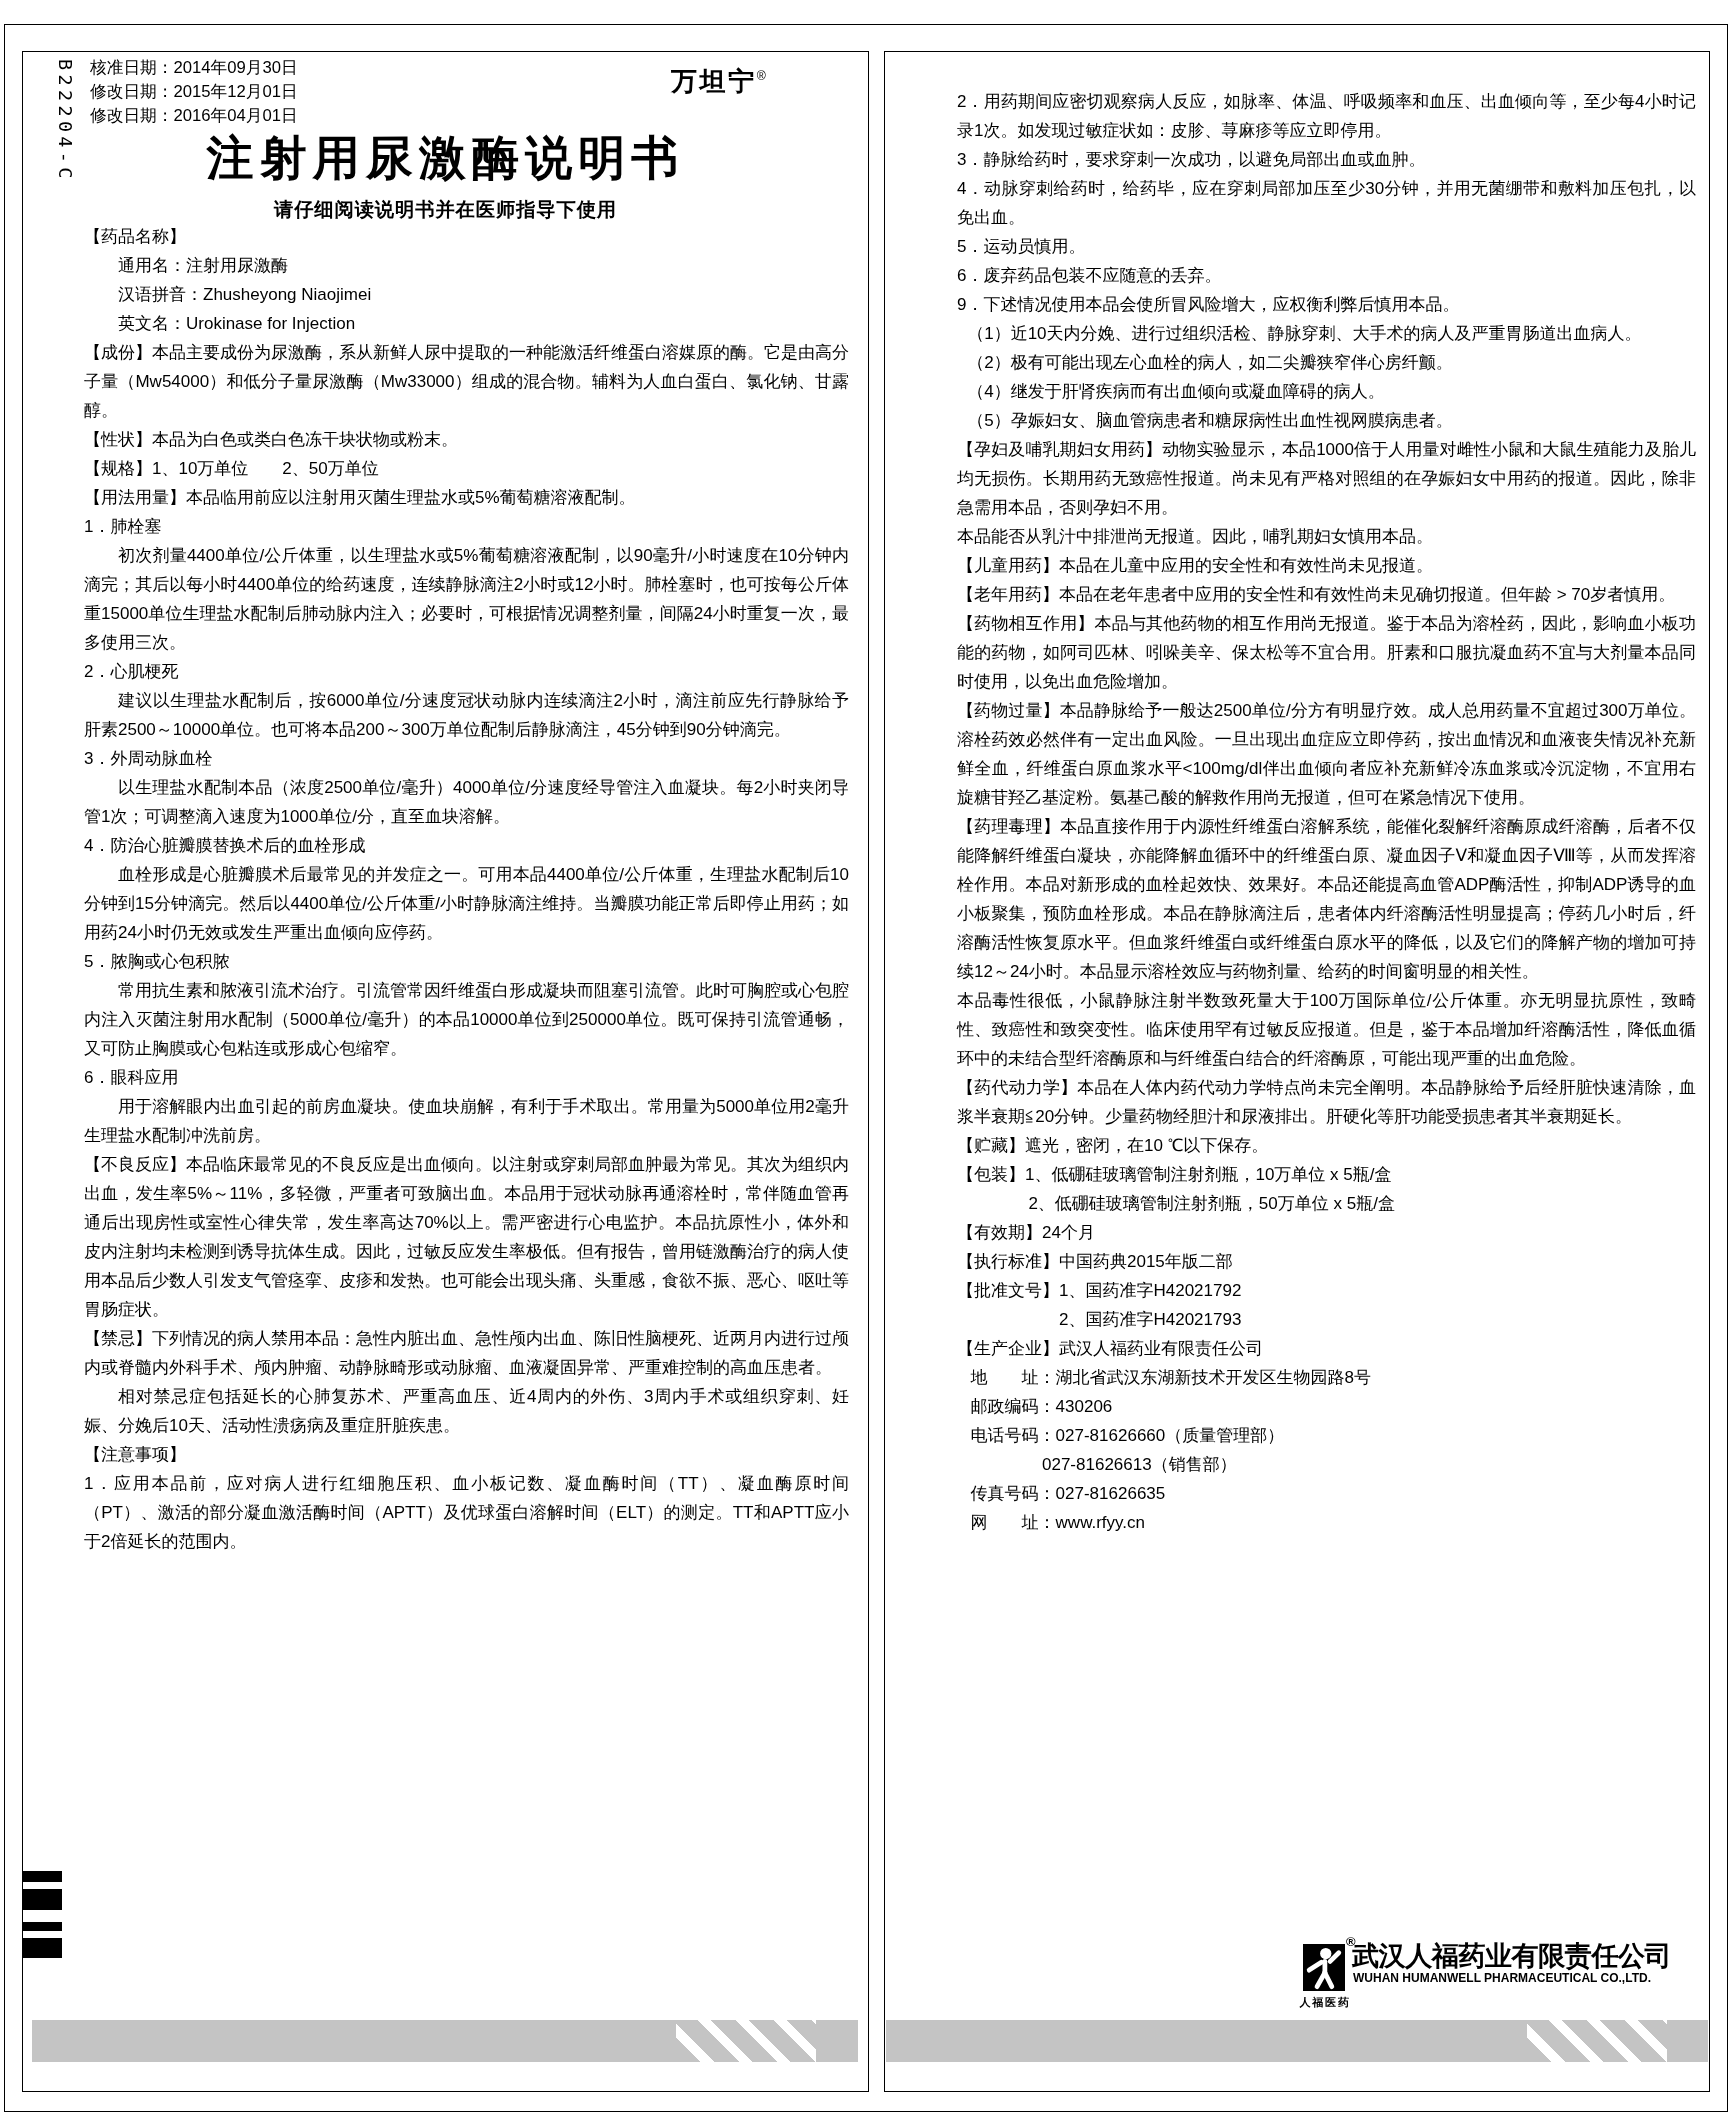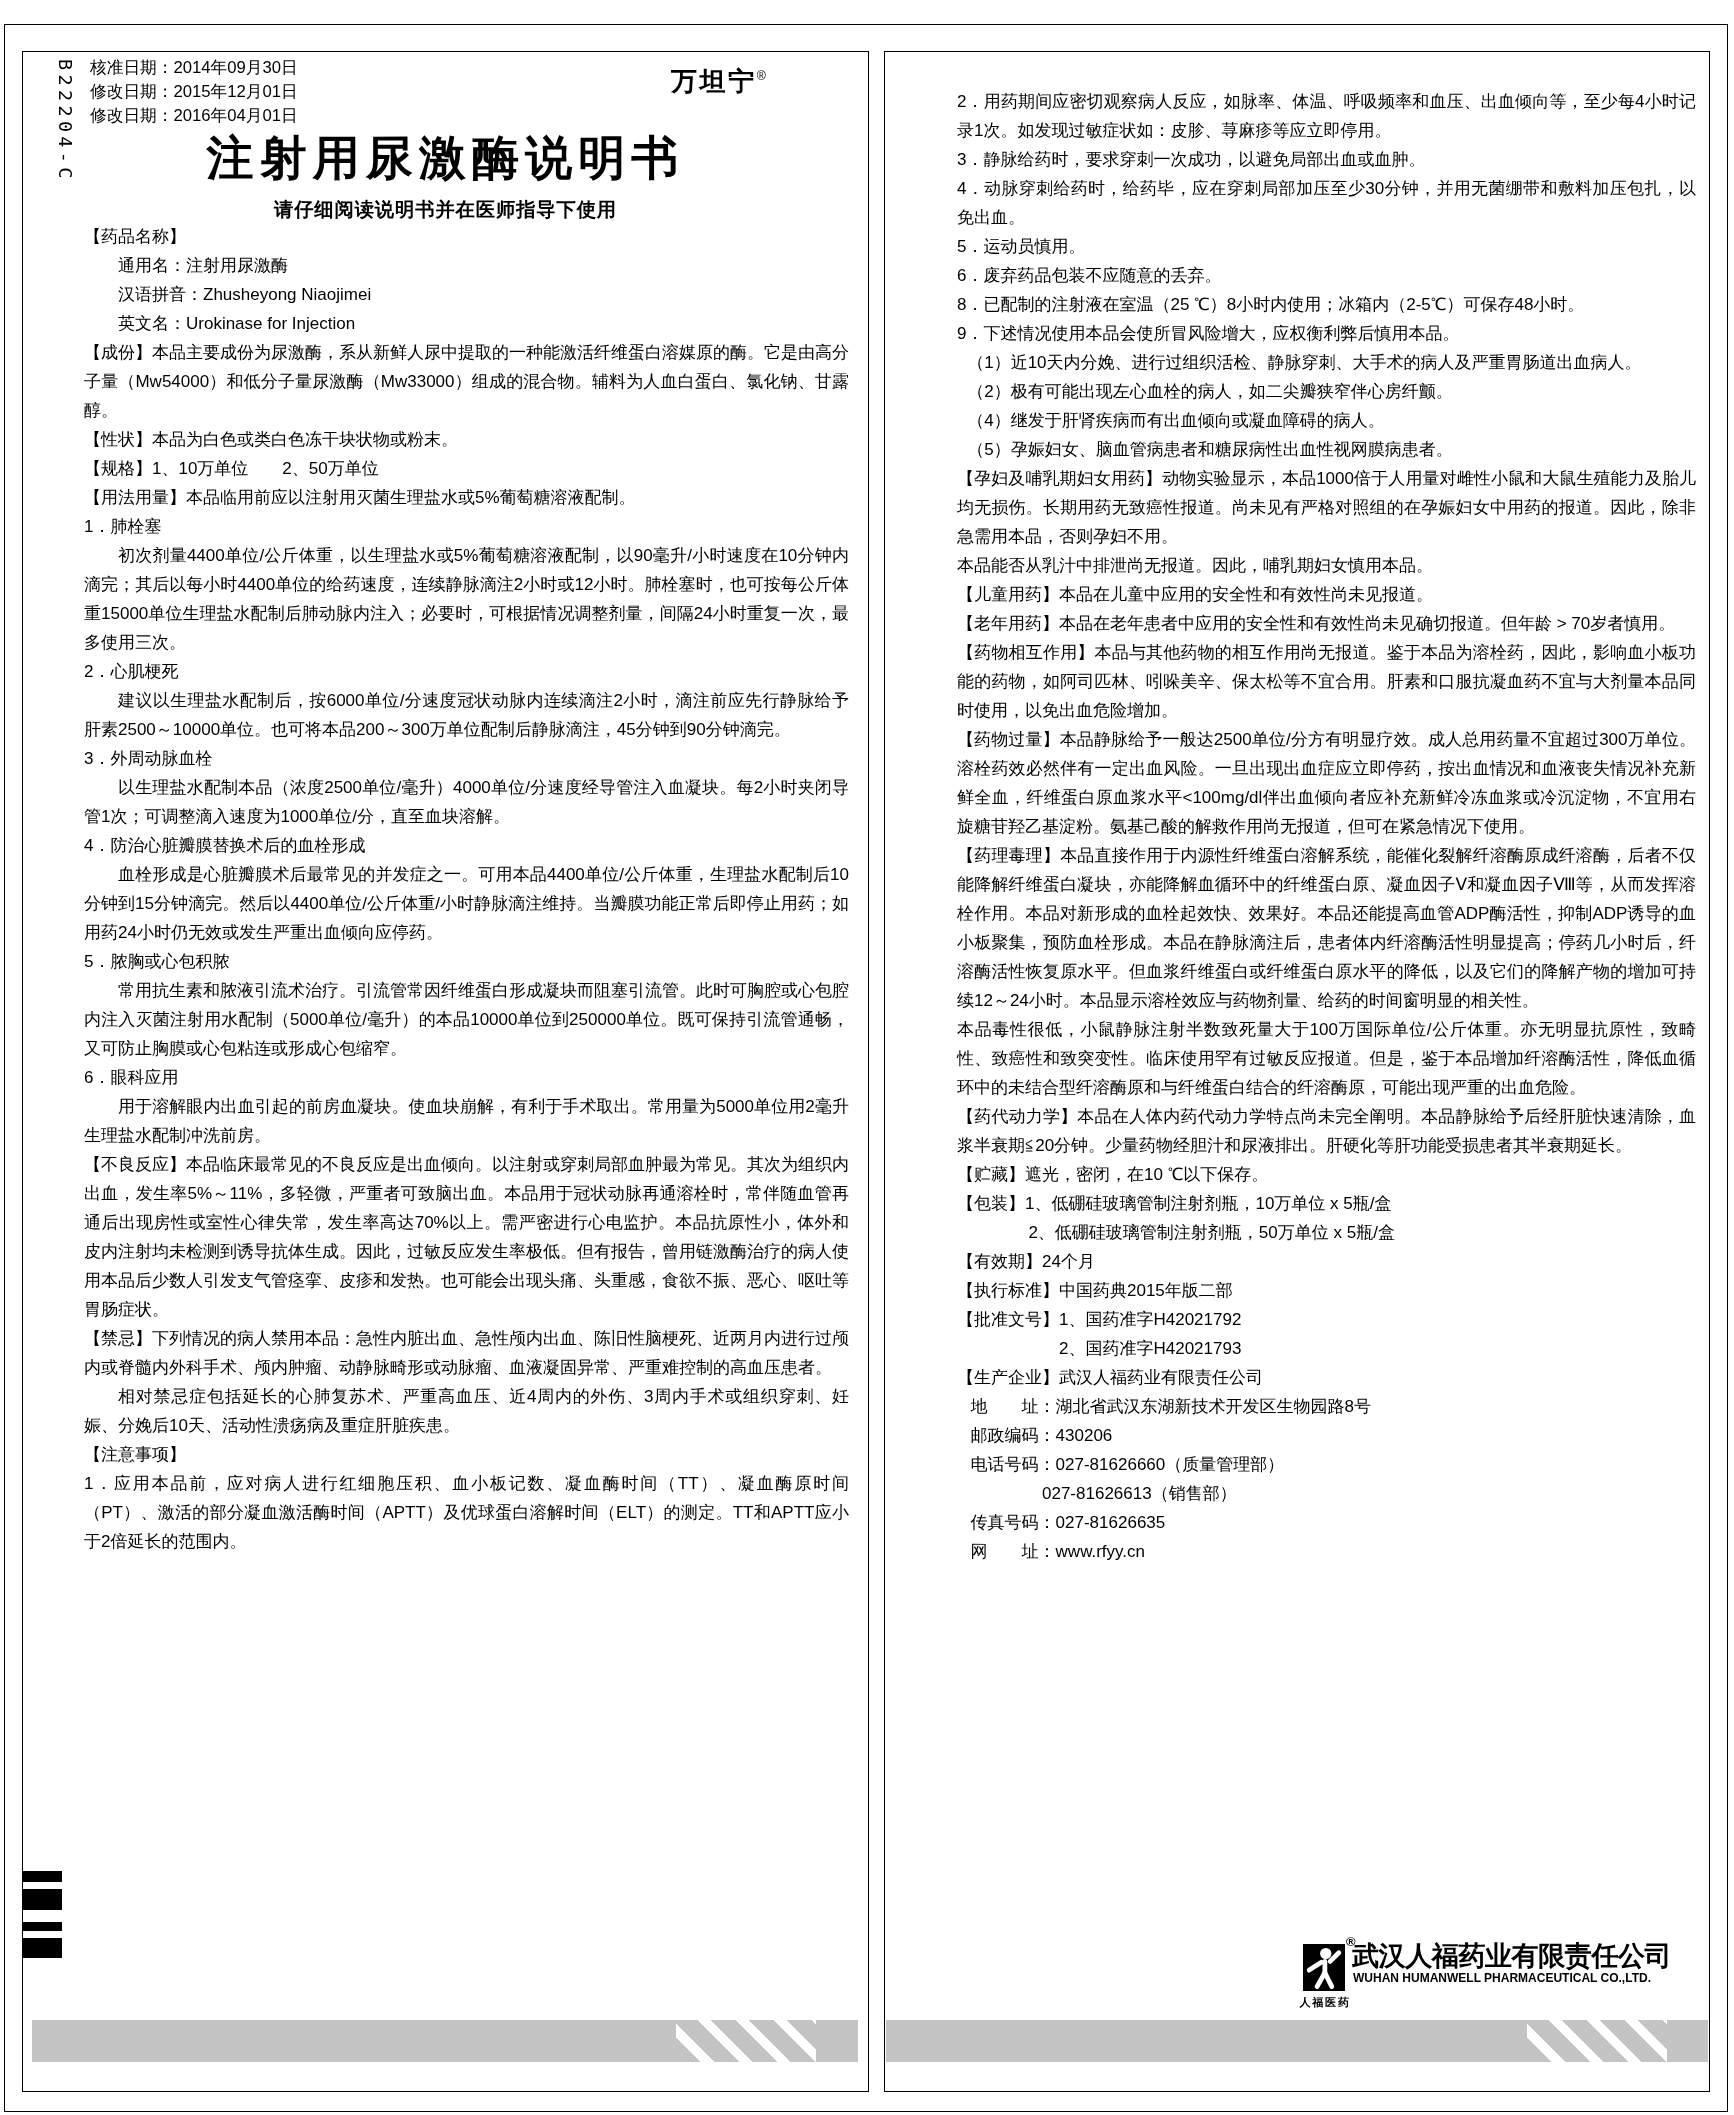--- a/index.html
+++ b/index.html
@@ -128,7 +128,6 @@
         <p class="para"><span>4．动脉穿刺给药时，给药毕，应在穿刺局部加压至少30分钟，并用无菌绷带和敷料加压包扎，以免出血。</span></p>
         <p class="para"><span>5．运动员慎用。</span></p>
         <p class="para"><span>6．废弃药品包装不应随意的丢弃。</span></p>
-        <p class="para hang2"><span>8．已配制的注射液在室温（25 ℃）8小时内使用；冰箱内（2-5℃）可保存48小时。</span></p>
         <p class="para"><span>9．下述情况使用本品会使所冒风险增大，应权衡利弊后慎用本品。</span></p>
         <p class="para ind05"><span>（1）近10天内分娩、进行过组织活检、静脉穿刺、大手术的病人及严重胃肠道出血病人。</span></p>
         <p class="para ind05"><span>（2）极有可能出现左心血栓的病人，如二尖瓣狭窄伴心房纤颤。</span></p>

